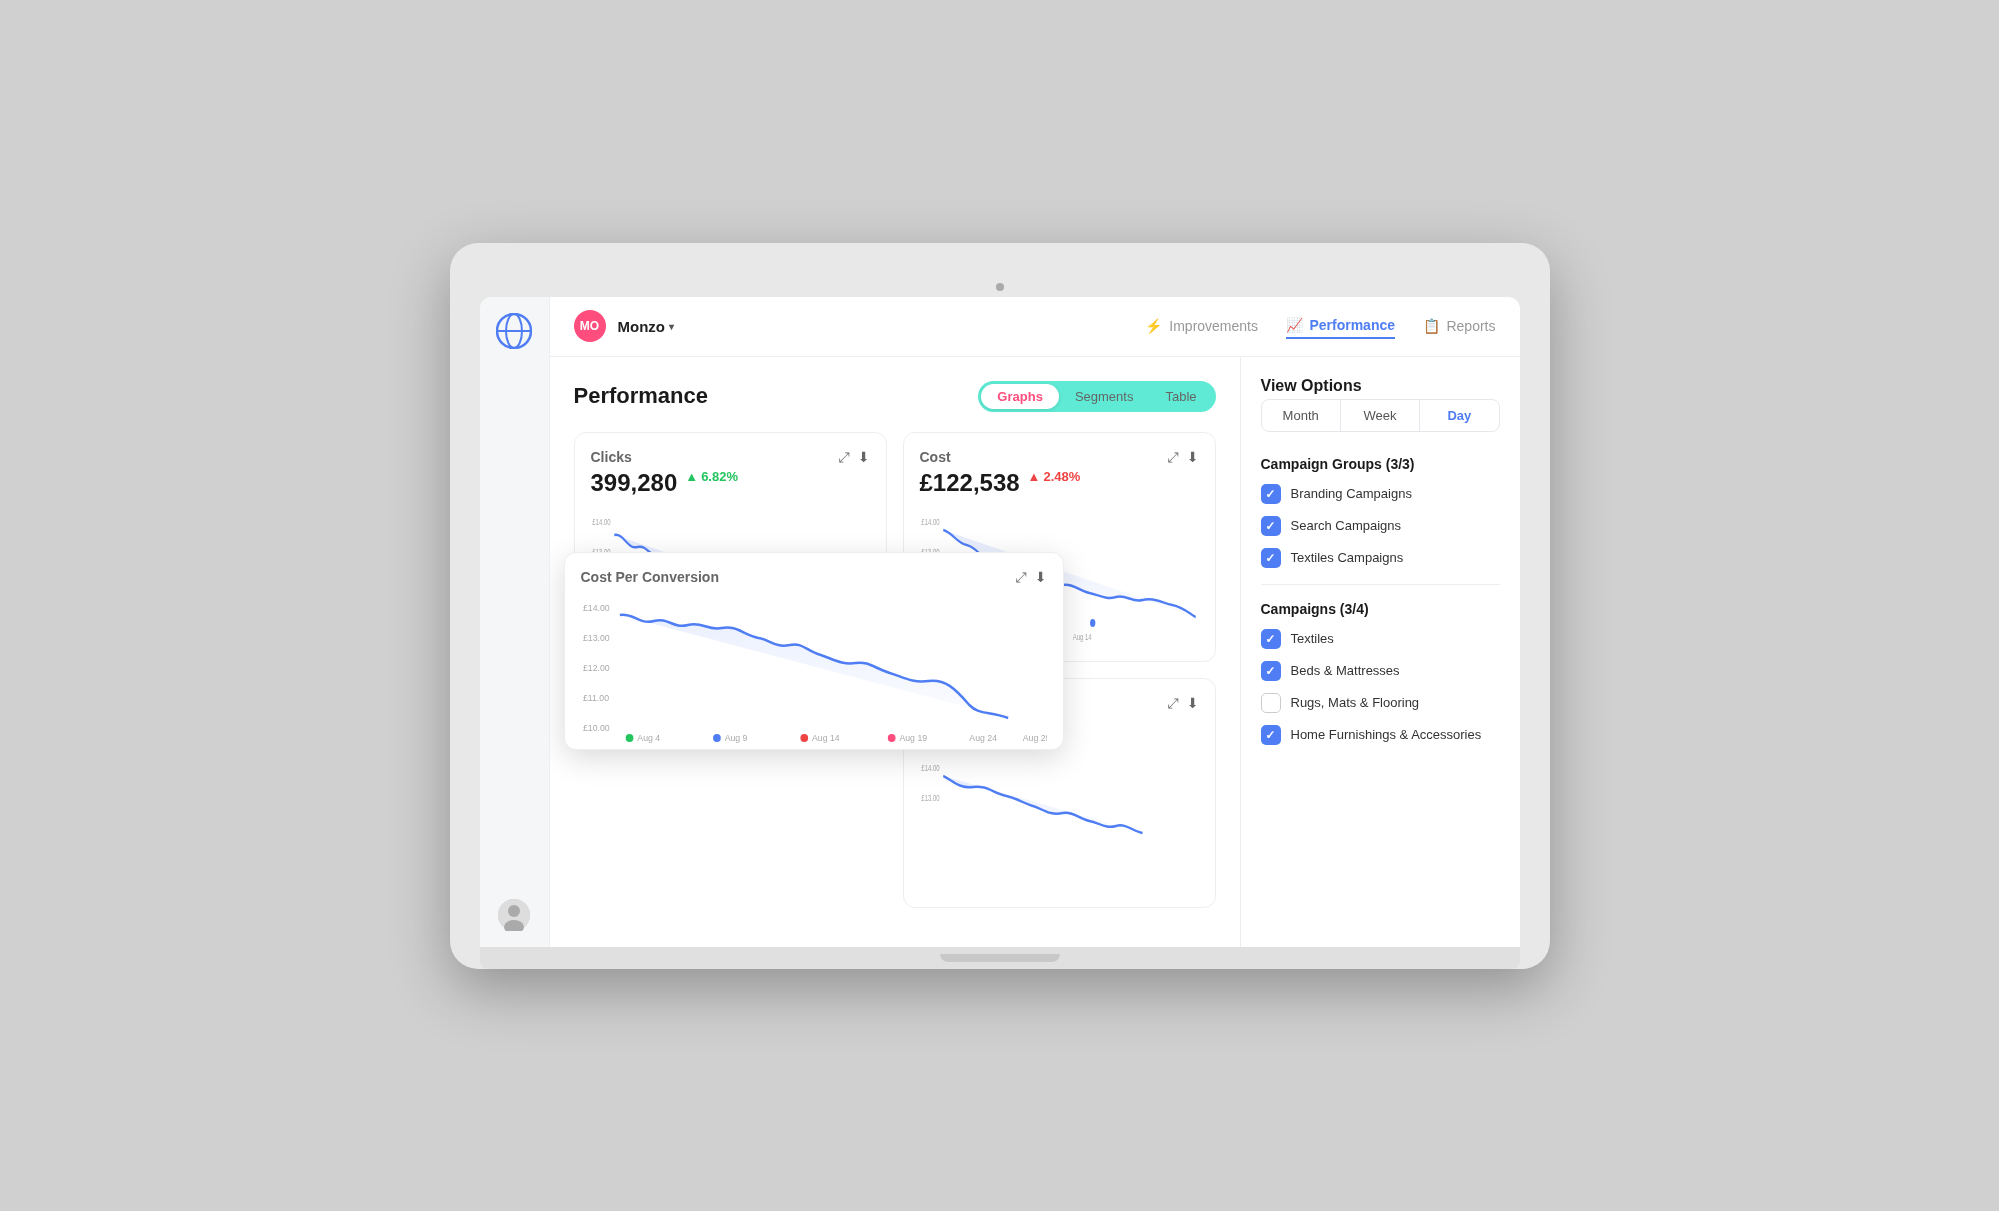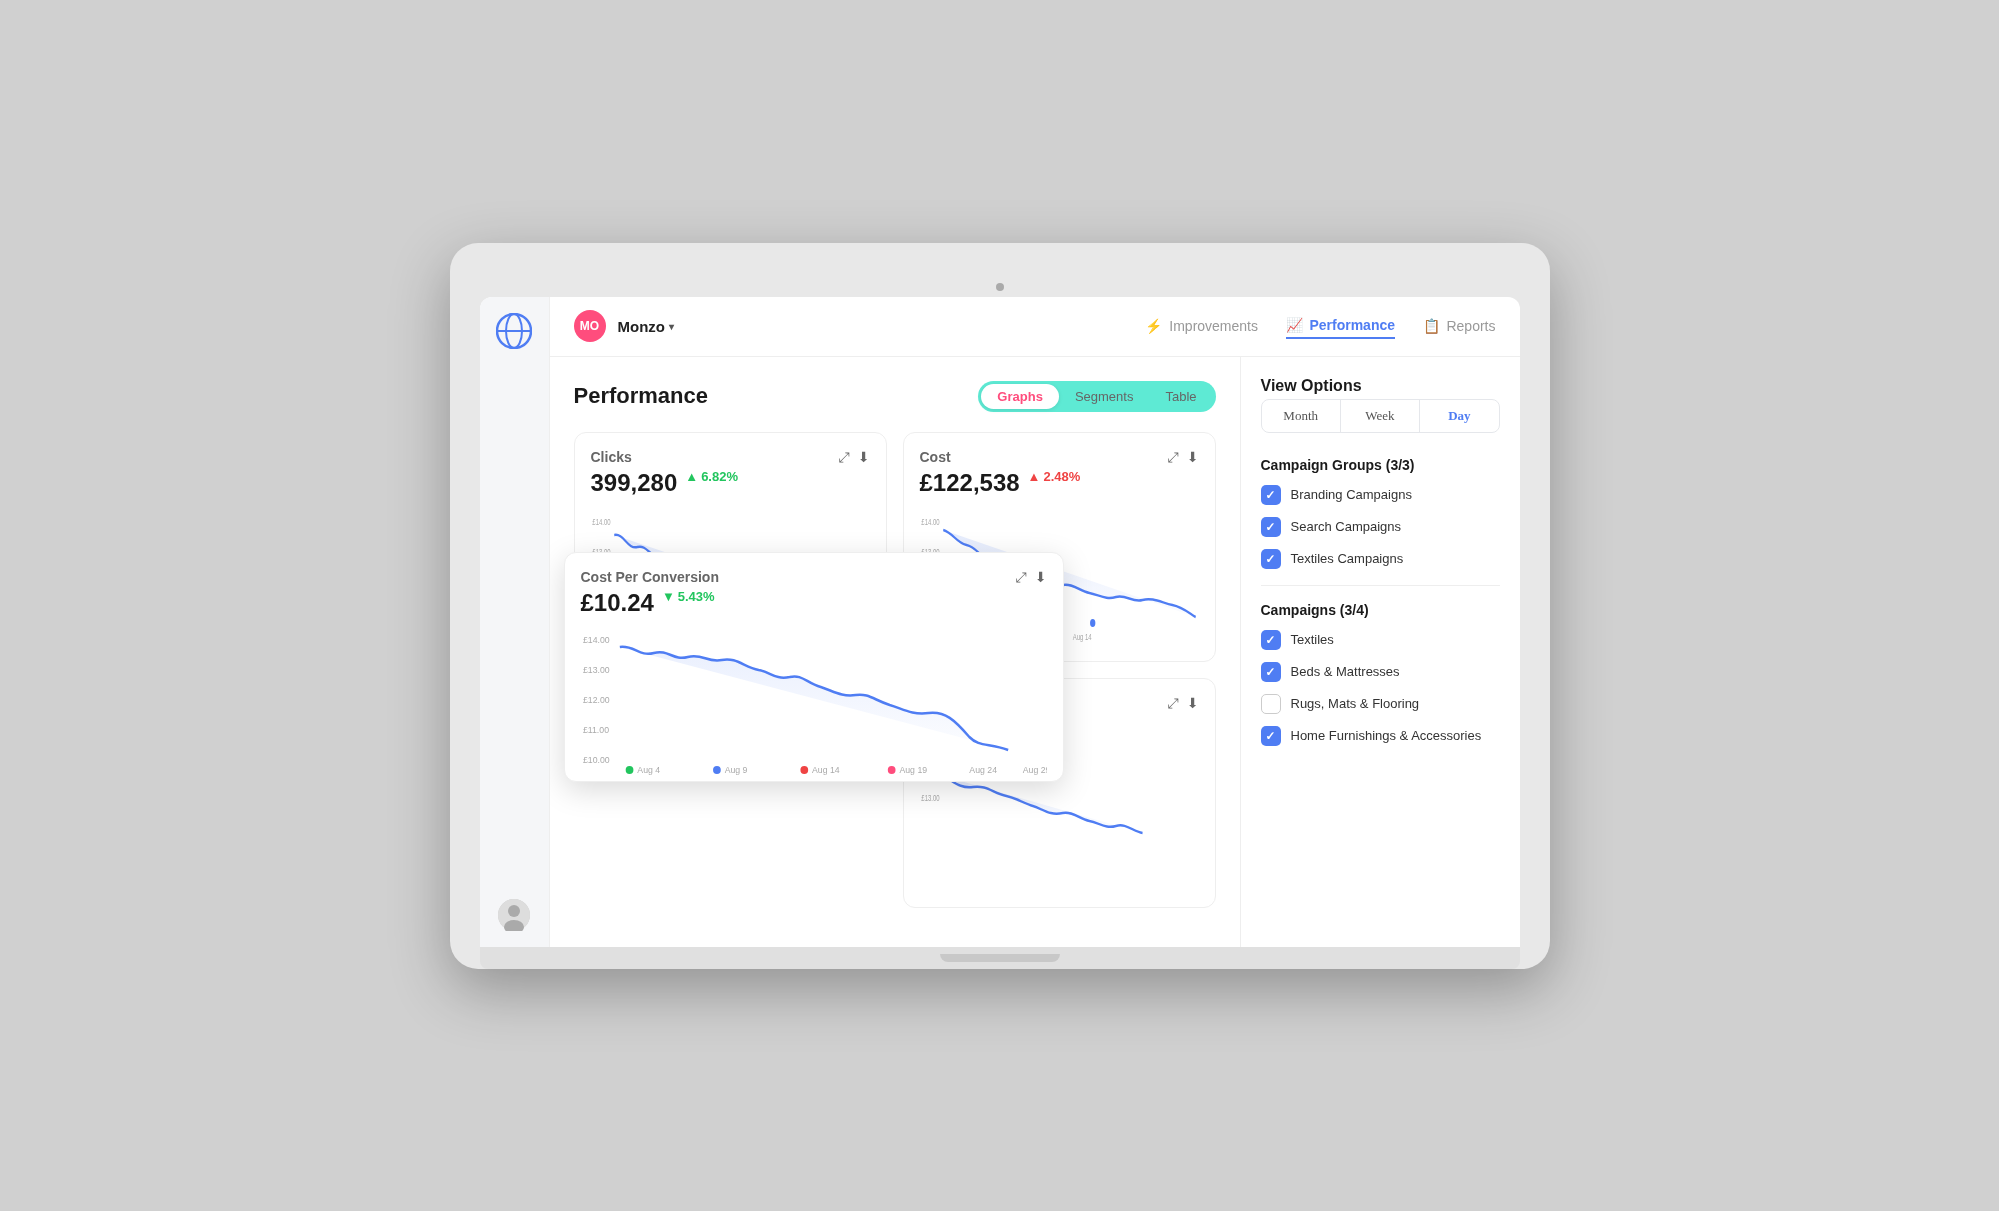--- a/index.html
+++ b/index.html
@@ -274,7 +274,6 @@
       border: none;
       background: transparent;
       border-right: 1px solid #e5e7eb;
-      font-family: Liberation Serif, serif;
     }
     .time-option:last-child { border-right: none; }
     .time-option.active { color: #4f7df3; font-weight: 700; }

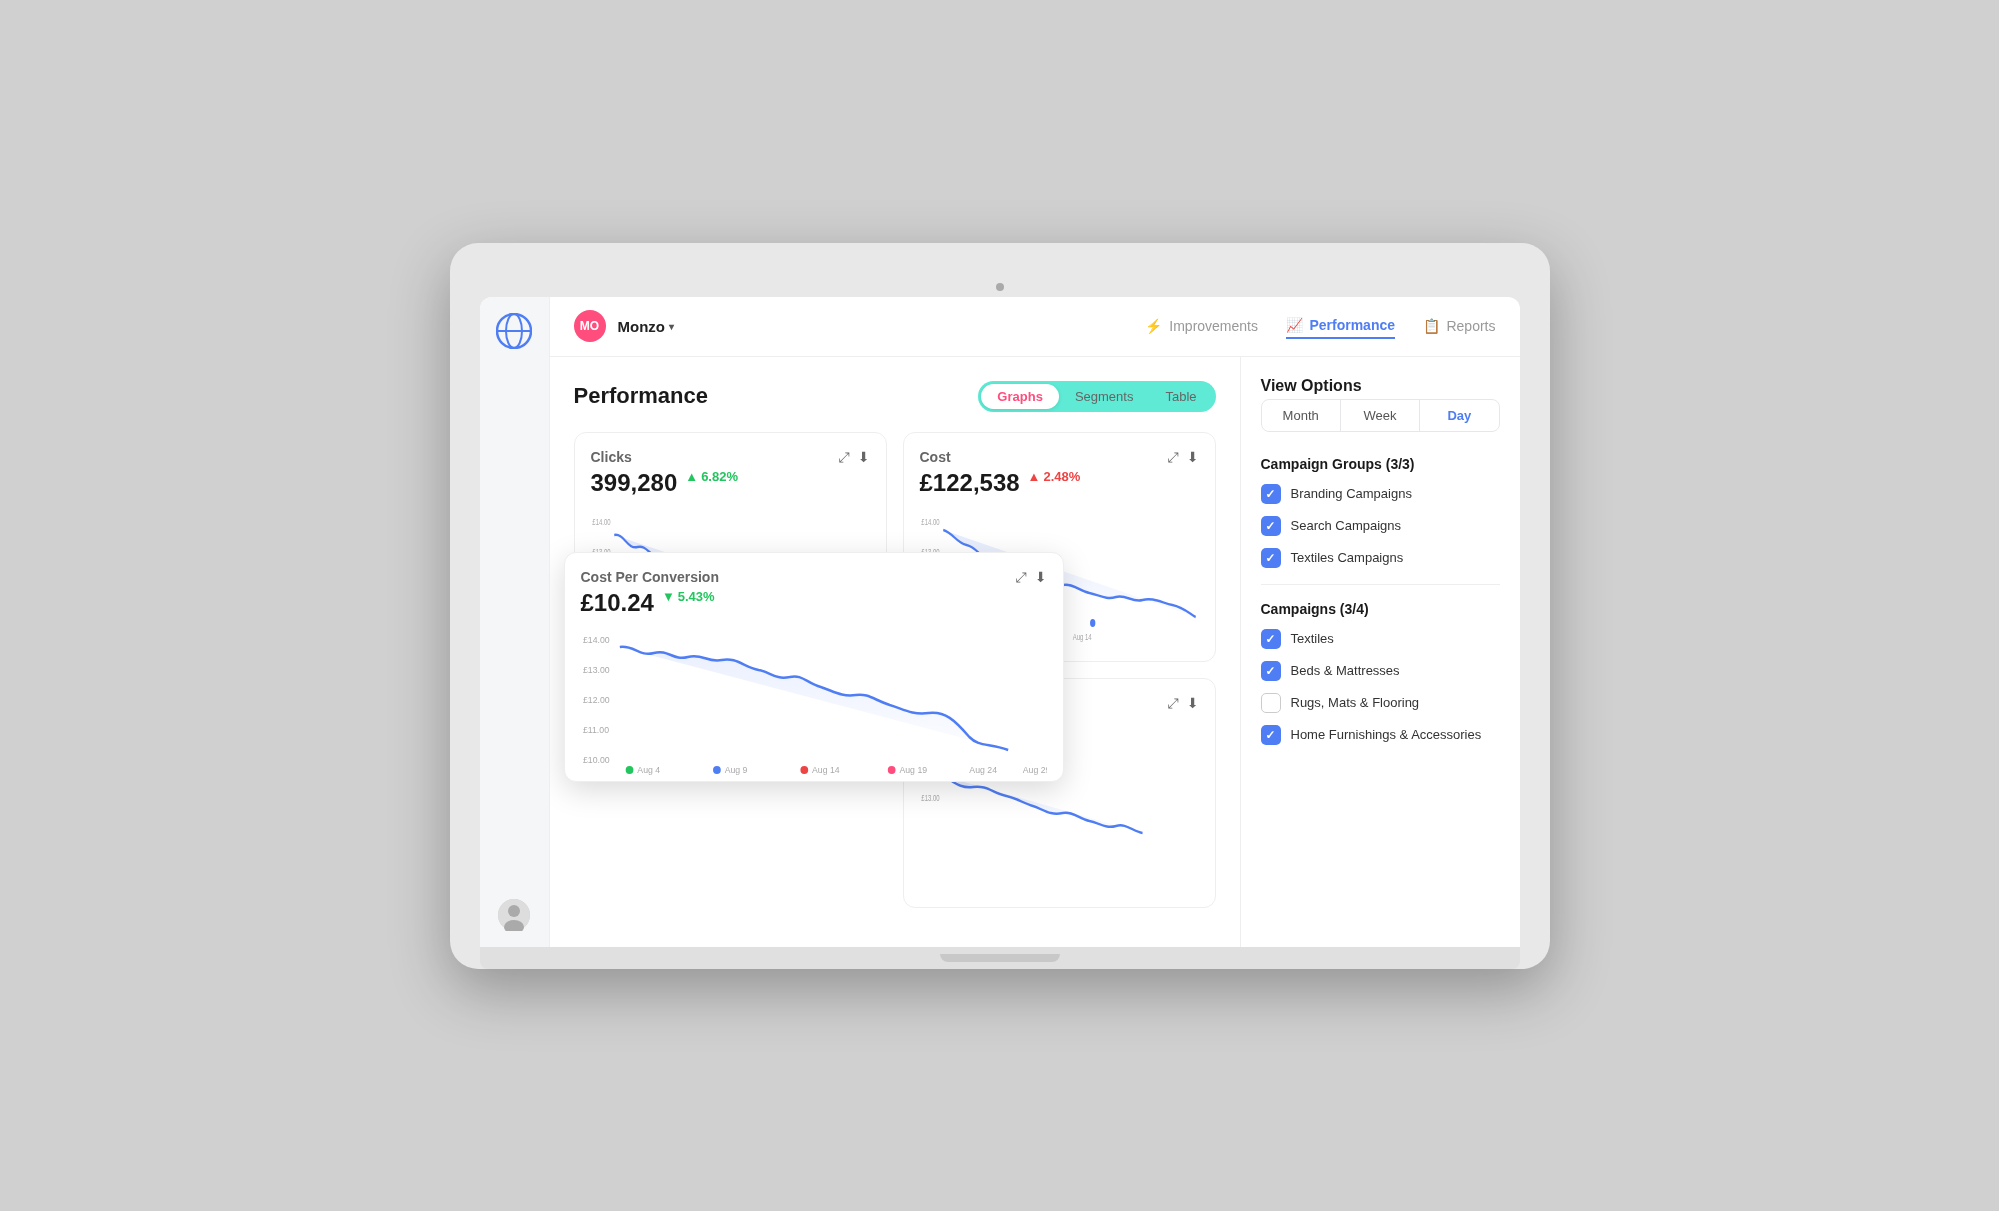--- a/index.html
+++ b/index.html
@@ -506,13 +506,6 @@
 
               <div style="position: absolute; left: -10px; top: 120px; width: 500px; background: white; border: 1px solid #eee; border-radius: 12px; padding: 16px; box-shadow: 0 8px 30px rgba(0,0,0,0.15); z-index: 20;">
                 <div class="chart-label">Cost Per Conversion</div>
-                <div class="chart-value">
-                  <span>£10.24</span>
-                  <span class="change-badge down">
-                    <span>▼</span>
-                    <span>5.43%</span>
-                  </span>
-                </div>
                 <div class="chart-actions">
                   <span class="chart-action-btn">⤢</span>
                   <span class="chart-action-btn">⬇</span>

